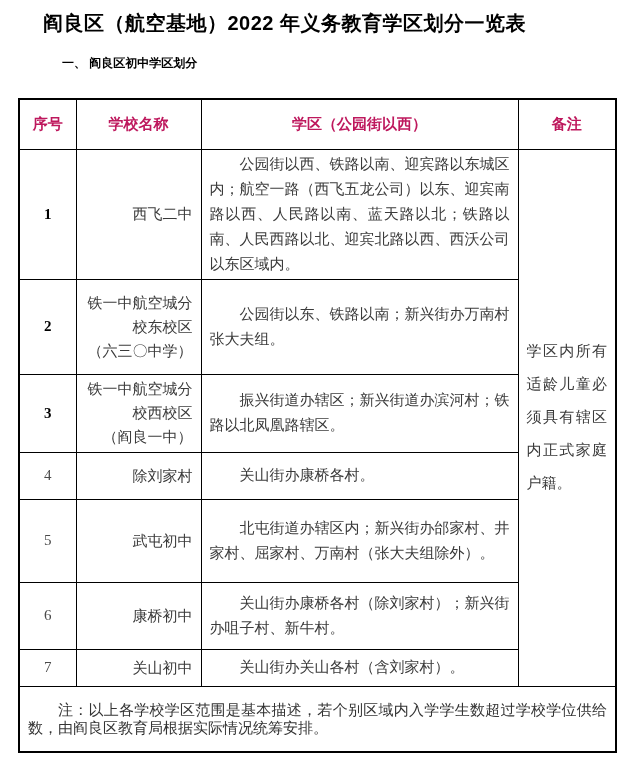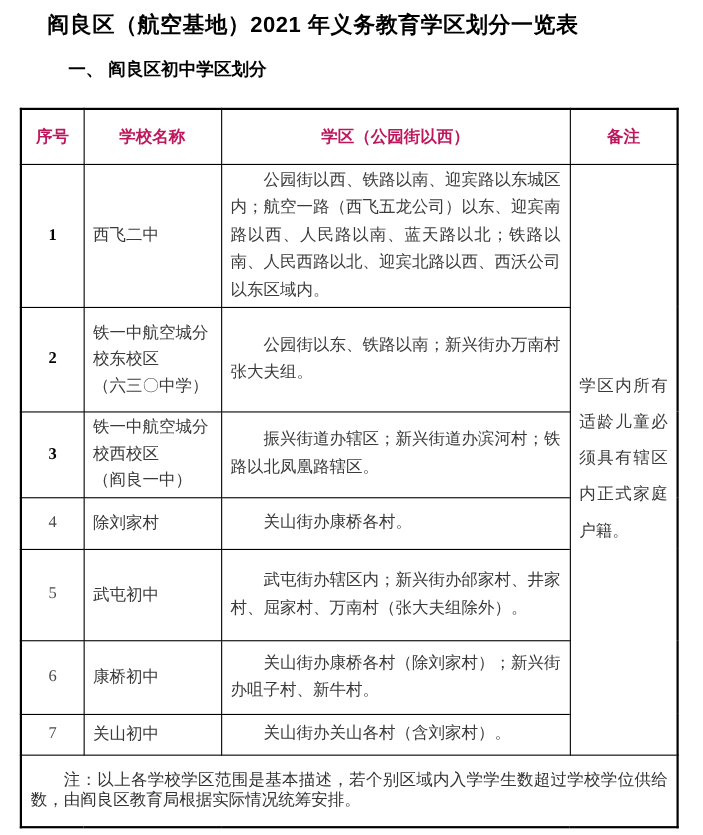--- a/index.html
+++ b/index.html
@@ -98,7 +98,7 @@
 
 <div class="page">
 
-  <div class="doc-title">阎良区（航空基地）2021 年义务教育学区划分一览表</div>
+  <div class="doc-title">阎良区（航空基地）2022 年义务教育学区划分一览表</div>
 
   <div class="section-heading">一、 阎良区初中学区划分</div>
 

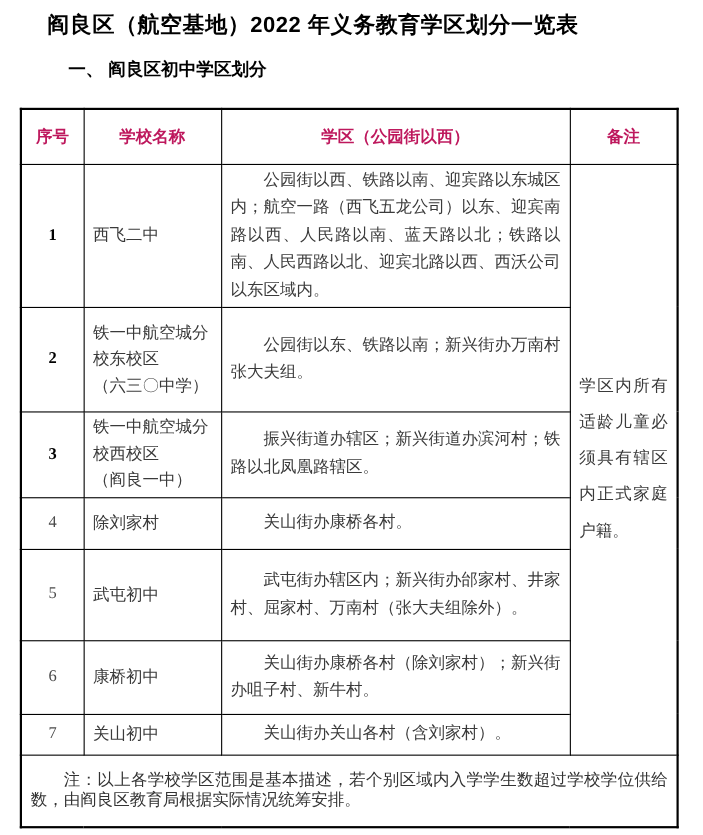--- a/index.html
+++ b/index.html
@@ -29,7 +29,7 @@
     margin: 17px 0 0 62px;
     font-family: "Liberation Sans", sans-serif;
     font-weight: bold;
-    font-size: 16px;
+    font-size: 12px;
     line-height: 21px;
     color: #000000;
   }

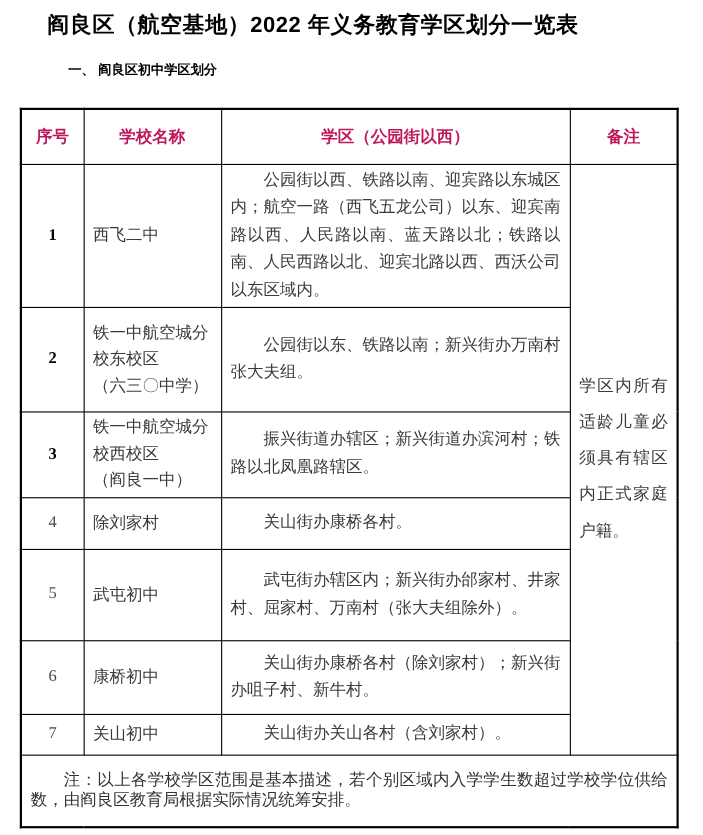--- a/index.html
+++ b/index.html
@@ -65,7 +65,7 @@
     color: #000000;
   }
   td.cell-school {
-    text-align: left;
+    text-align: right;
     white-space: pre-line;
     line-height: 24px;
     word-break: break-all;

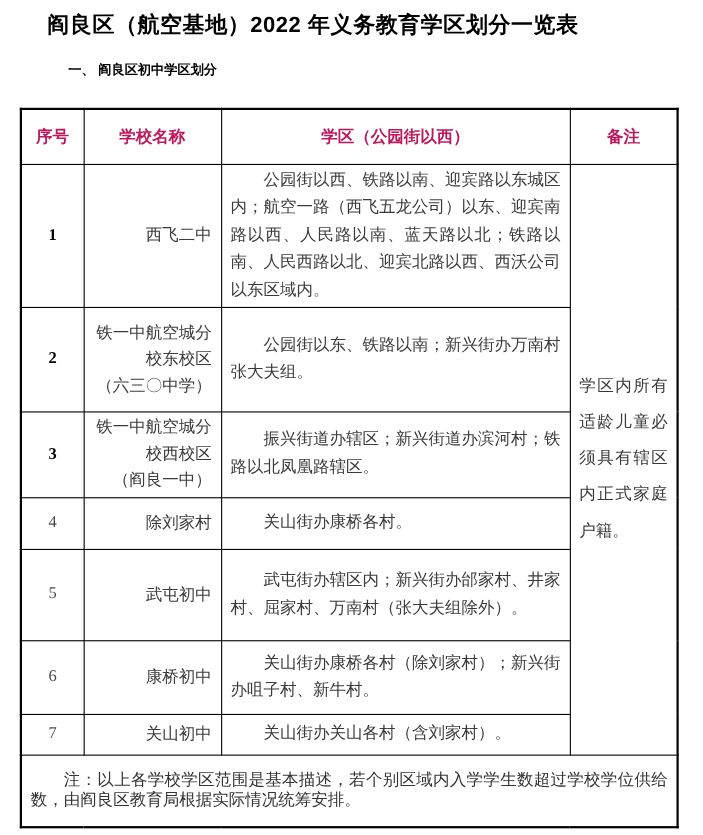--- a/index.html
+++ b/index.html
@@ -146,7 +146,7 @@
       <tr style="height:83px;">
         <td class="cell-no">5</td>
         <td class="cell-school">武屯初中</td>
-        <td class="cell-district">武屯街办辖区内；新兴街办邰家村、井家村、屈家村、万南村（张大夫组除外）。</td>
+        <td class="cell-district">北屯街道办辖区内；新兴街办邰家村、井家村、屈家村、万南村（张大夫组除外）。</td>
       </tr>
       <tr style="height:67px;">
         <td class="cell-no">6</td>

